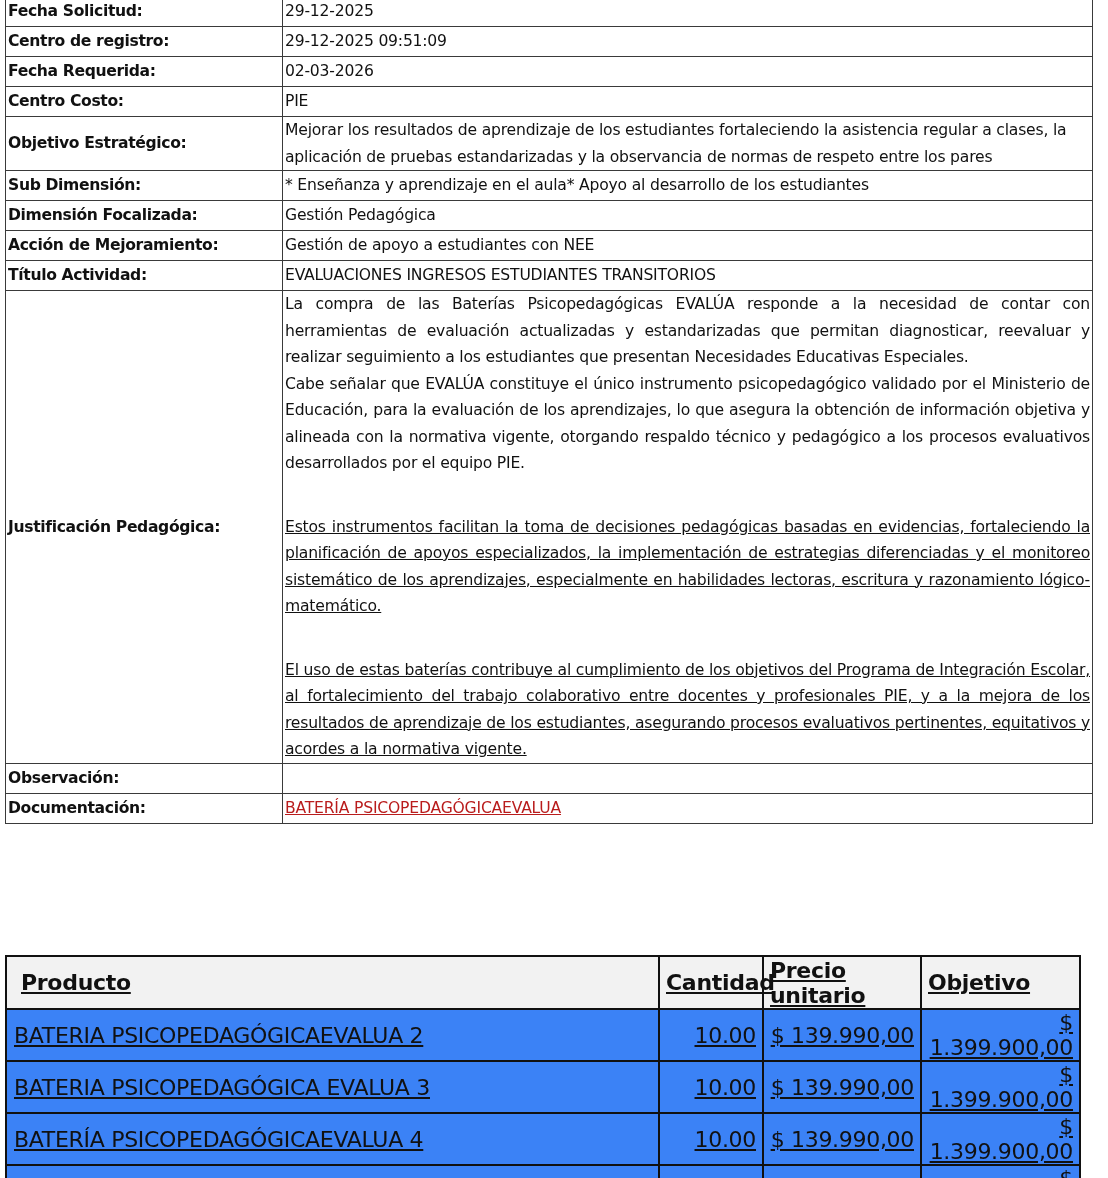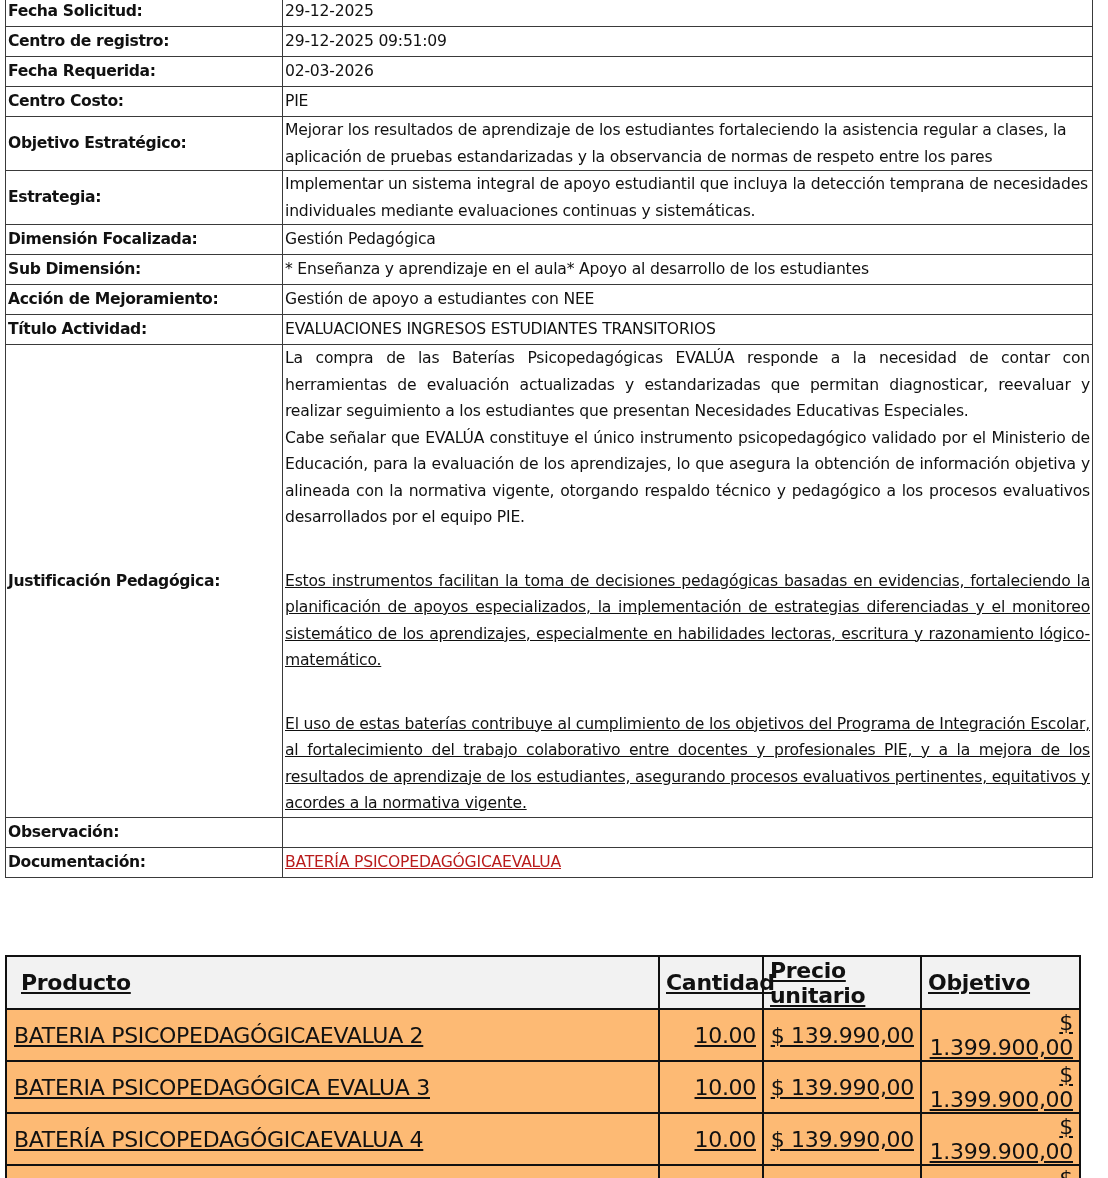--- a/index.html
+++ b/index.html
@@ -129,10 +129,6 @@
       <td class="label">Objetivo Estratégico:</td>
       <td class="value">Mejorar los resultados de aprendizaje de los estudiantes fortaleciendo la asistencia regular a clases, la aplicación de pruebas estandarizadas y la observancia de normas de respeto entre los pares</td>
     </tr>
-    <tr>
-      <td class="label">Estrategia:</td>
-      <td class="value">Implementar un sistema integral de apoyo estudiantil que incluya la detección temprana de necesidades individuales mediante evaluaciones continuas y sistemáticas.</td>
-    </tr>
     <tr class="single">
       <td class="label">Dimensión Focalizada:</td>
       <td class="value">Gestión Pedagógica</td>

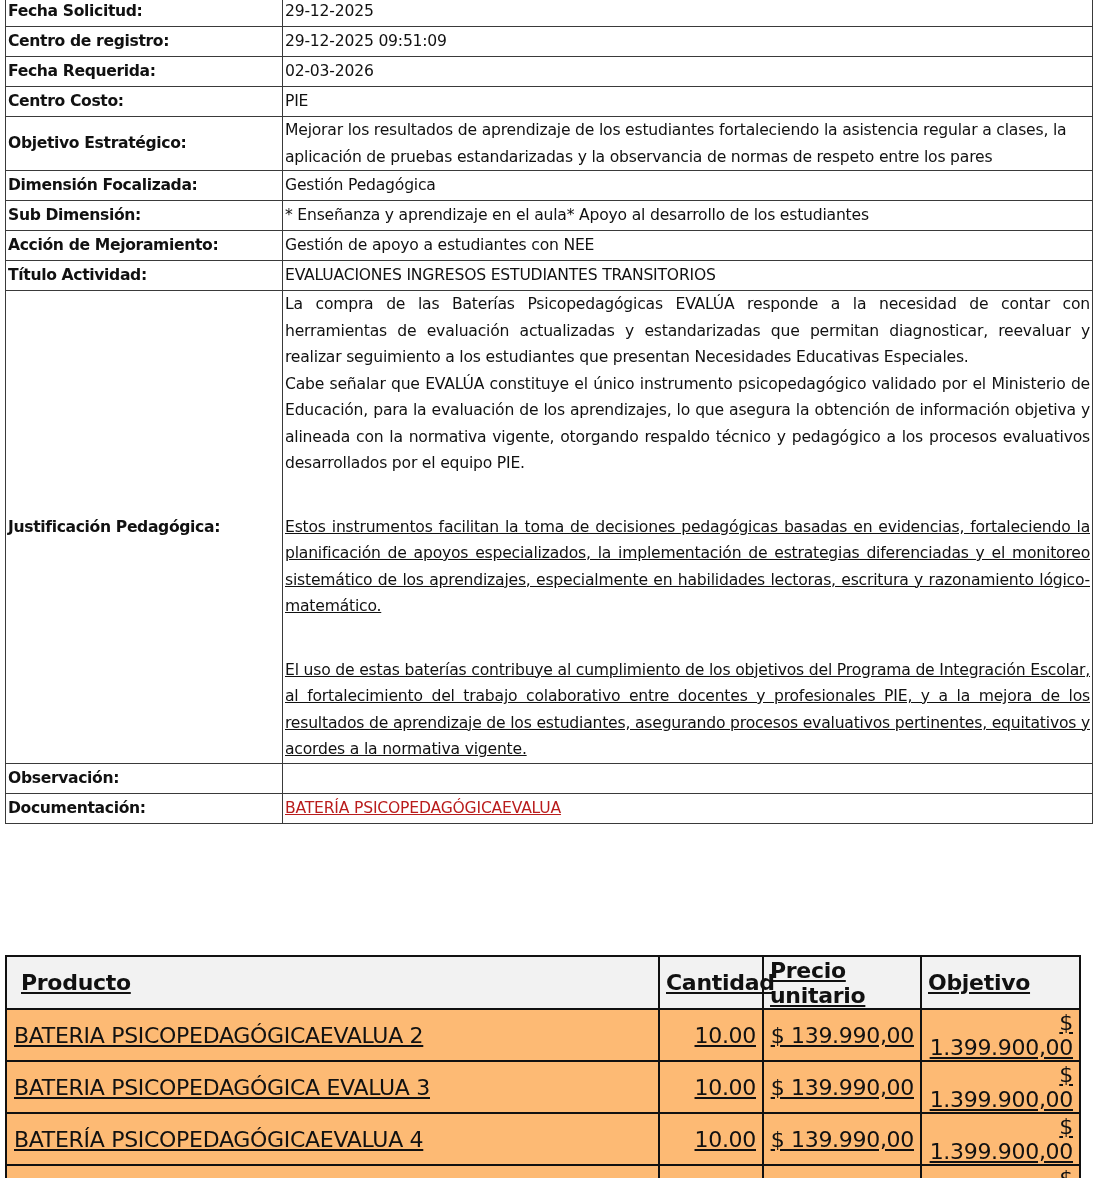--- a/index.html
+++ b/index.html
@@ -130,12 +130,12 @@
       <td class="value">Mejorar los resultados de aprendizaje de los estudiantes fortaleciendo la asistencia regular a clases, la aplicación de pruebas estandarizadas y la observancia de normas de respeto entre los pares</td>
     </tr>
     <tr class="single">
+      <td class="label">Sub Dimensión:</td>
+      <td class="value">* Enseñanza y aprendizaje en el aula* Apoyo al desarrollo de los estudiantes</td>
+    </tr>
+    <tr class="single">
       <td class="label">Dimensión Focalizada:</td>
       <td class="value">Gestión Pedagógica</td>
-    </tr>
-    <tr class="single">
-      <td class="label">Sub Dimensión:</td>
-      <td class="value">* Enseñanza y aprendizaje en el aula* Apoyo al desarrollo de los estudiantes</td>
     </tr>
     <tr class="single">
       <td class="label">Acción de Mejoramiento:</td>

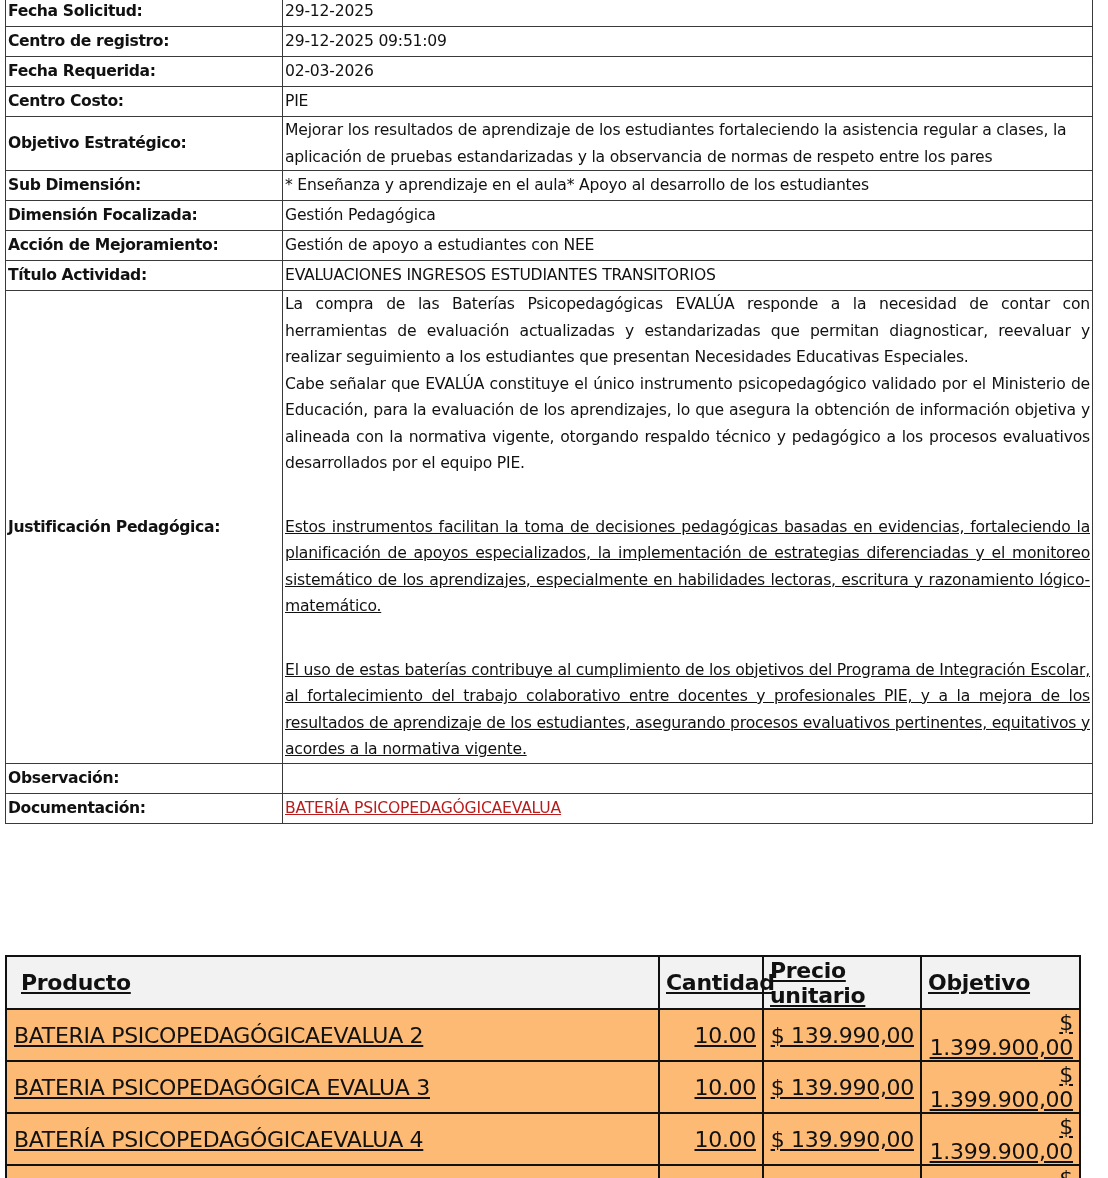--- a/index.html
+++ b/index.html
@@ -86,7 +86,7 @@
     }
     .products-table td {
       height: 38px;
-      background: #fdba74;
+      background: #3b82f6;
     }
     .products-table td.num {
       text-align: right;

